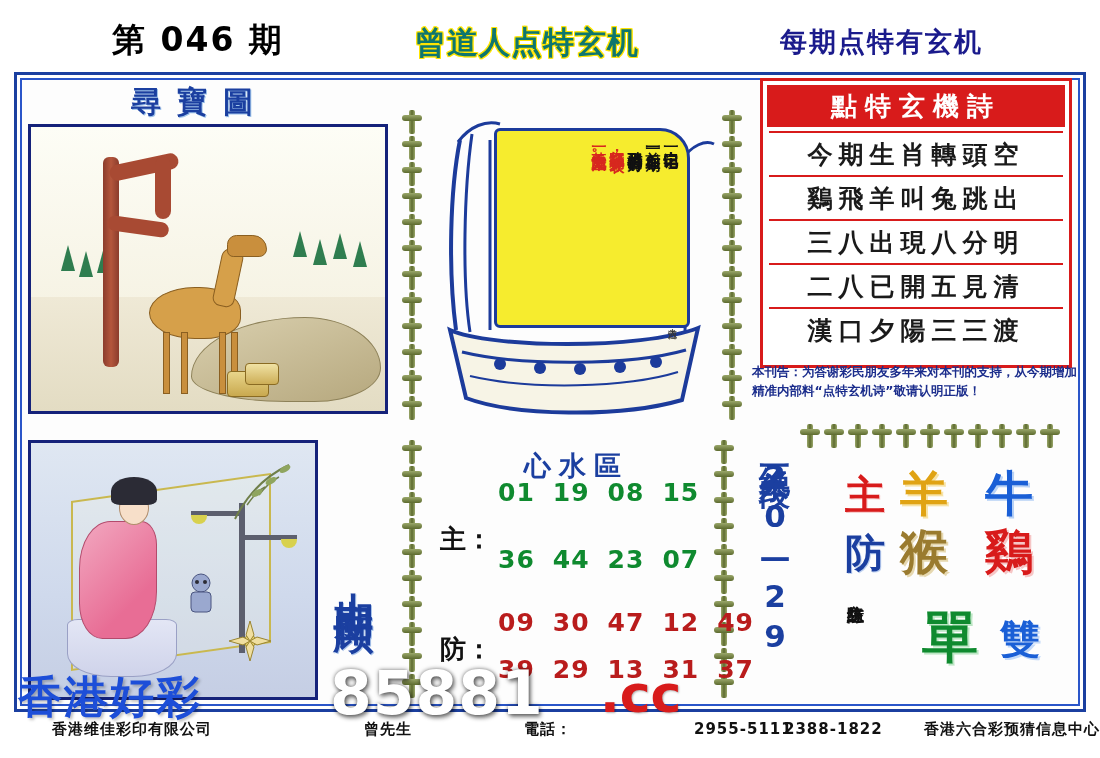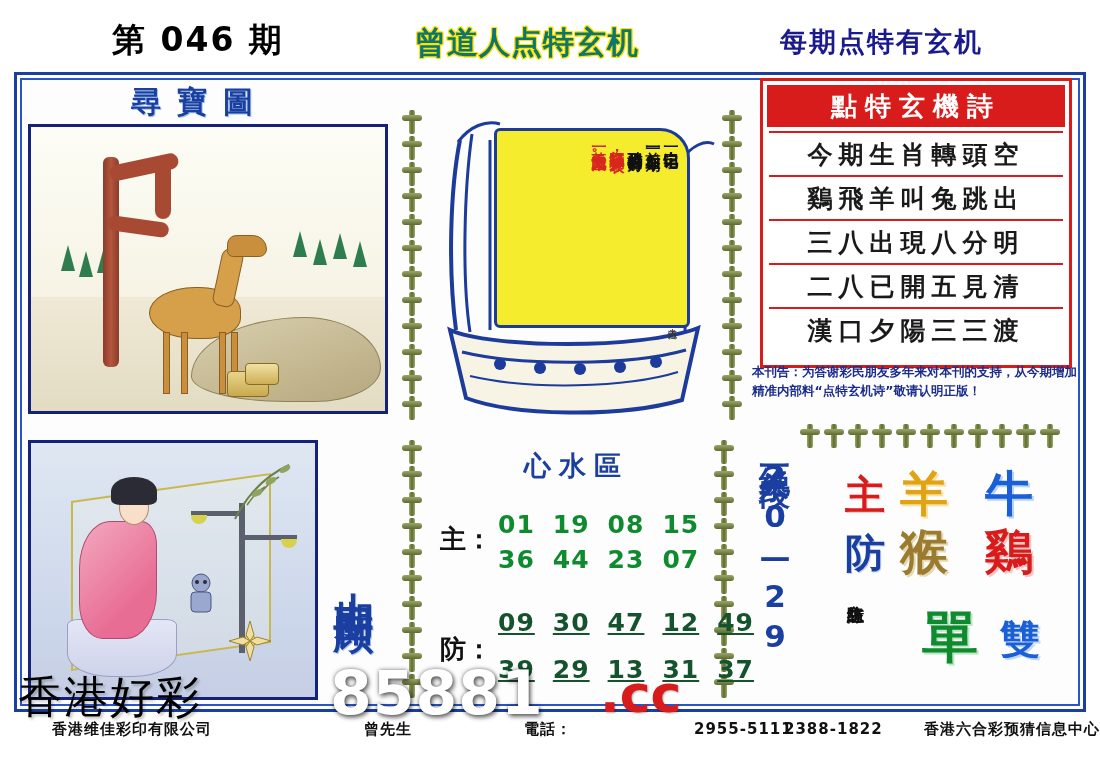--- a/index.html
+++ b/index.html
@@ -343,7 +343,7 @@
   }
   .numrow.green { color: #0f8a2f; }
   .numrow.purple { color: #14532d; text-decoration: underline; }
-  .r1 { left: 498px; top: 510px; align-items: center; }
+  .r1 { left: 498px; top: 478px; align-items: center; }
   .r2 { left: 498px; top: 545px; }
   .r3 { left: 498px; top: 608px; }
   .r4 { left: 498px; top: 655px; }

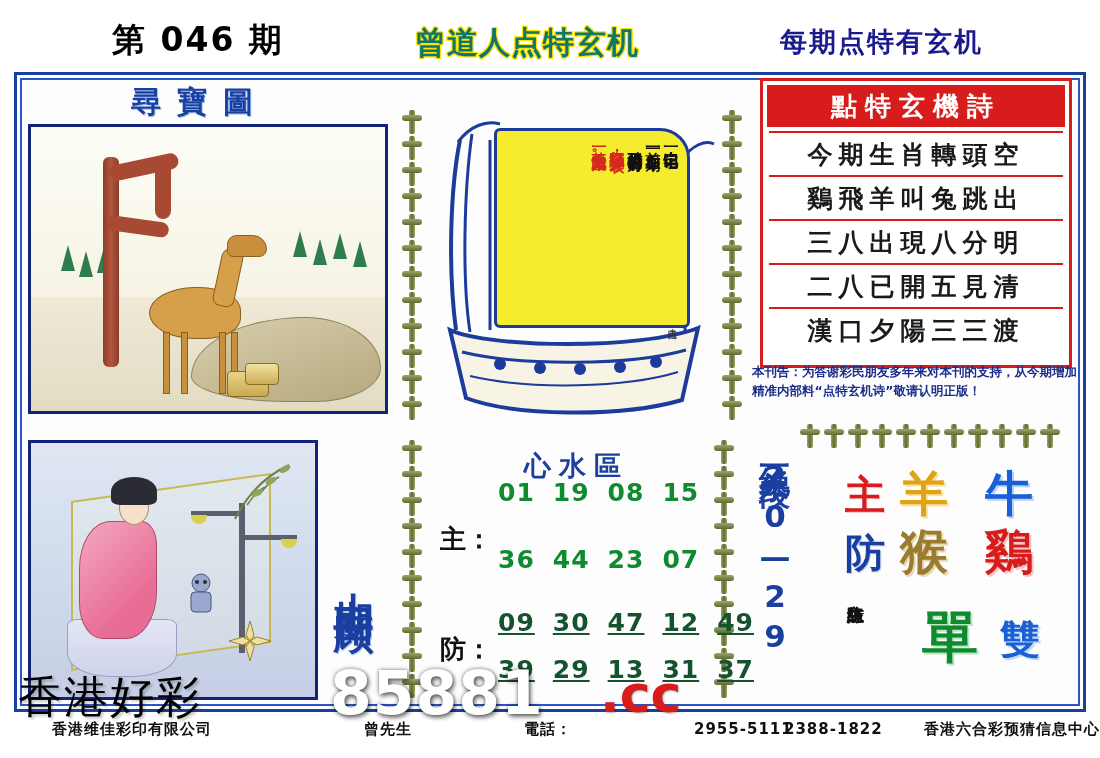--- a/index.html
+++ b/index.html
@@ -342,7 +342,7 @@
     letter-spacing: 1px;
   }
   .numrow.green { color: #0f8a2f; }
-  .numrow.purple { color: #14532d; text-decoration: underline; }
+  .numrow.purple { color: #b91c1c; }
   .r1 { left: 498px; top: 478px; align-items: center; }
   .r2 { left: 498px; top: 545px; }
   .r3 { left: 498px; top: 608px; }

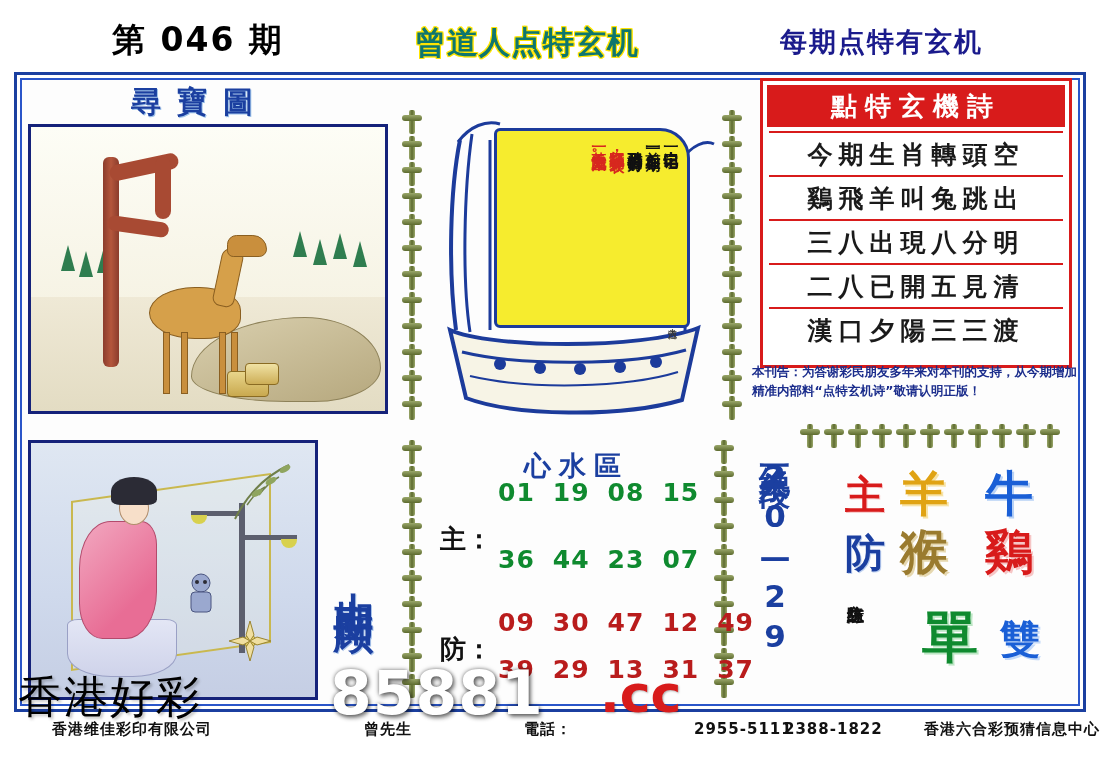--- a/index.html
+++ b/index.html
@@ -415,8 +415,8 @@
     position: absolute;
     left: 18px; top: 668px;
     font-size: 44px;
-    font-weight: normal;
-    color: #000000;
+    font-weight: bold;
+    color: #1d4ed8;
     letter-spacing: 2px;
     text-shadow: 2px 2px 3px rgba(0,0,0,.25);
     z-index: 40;

